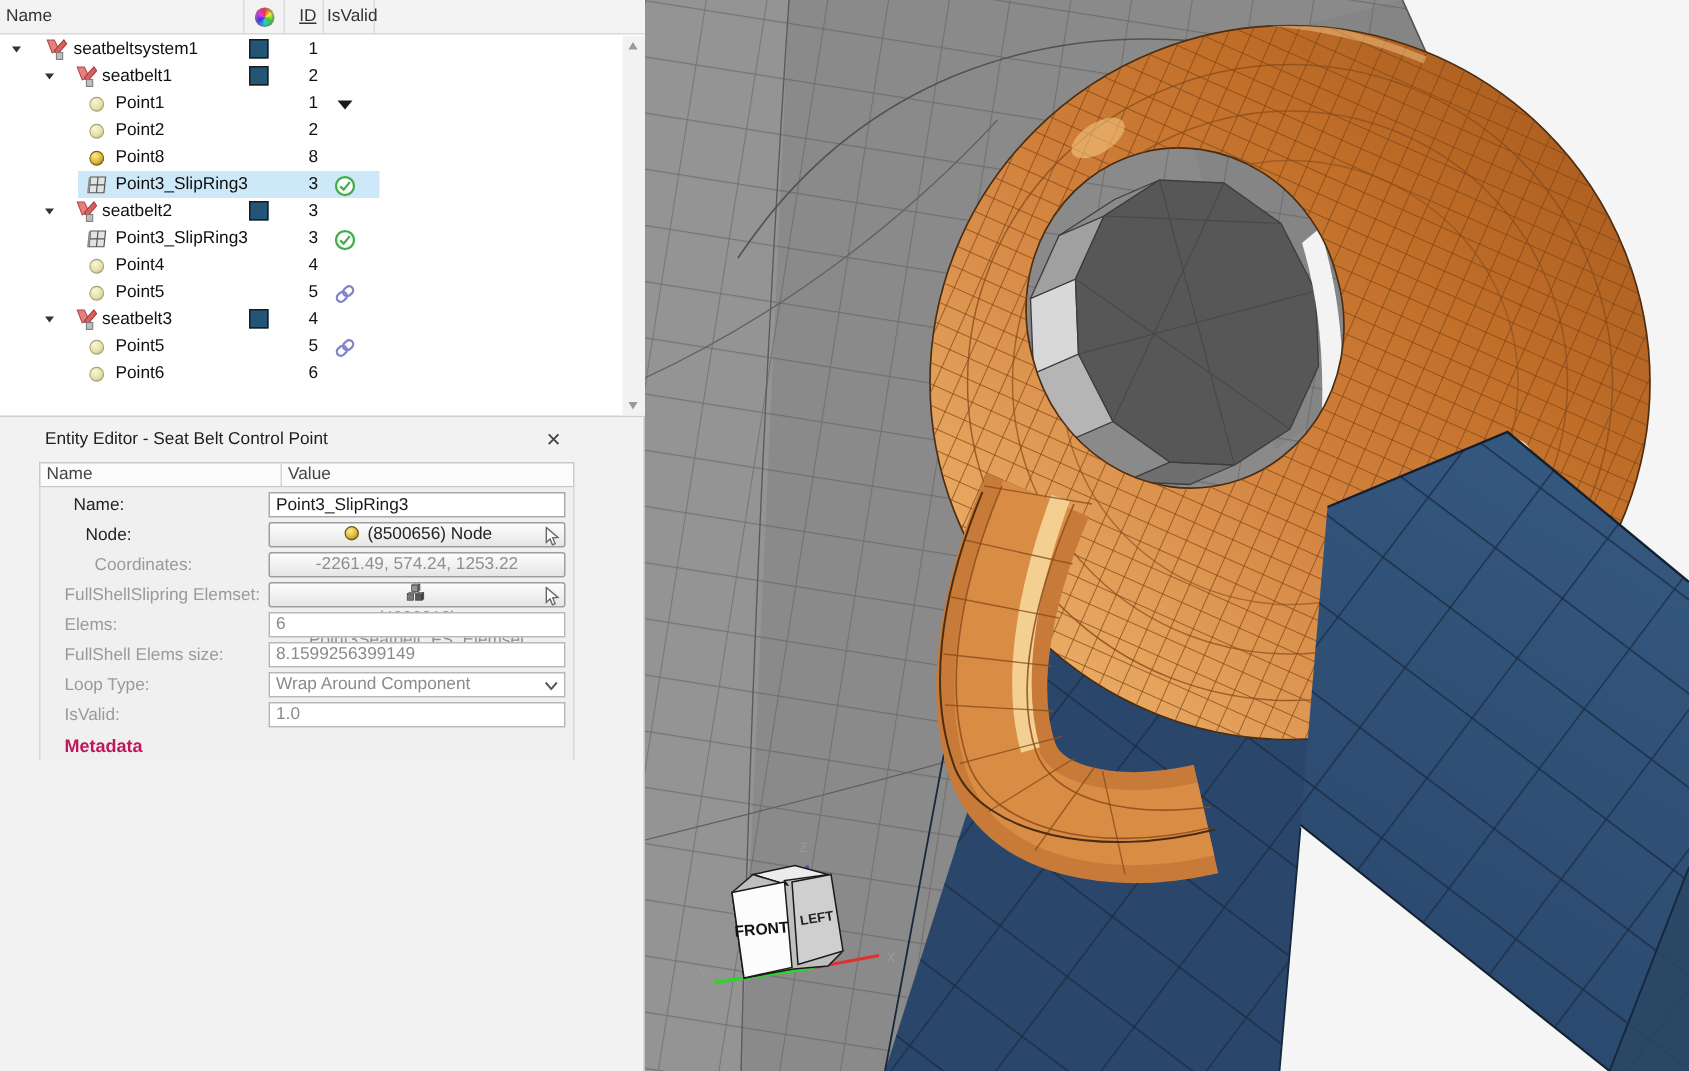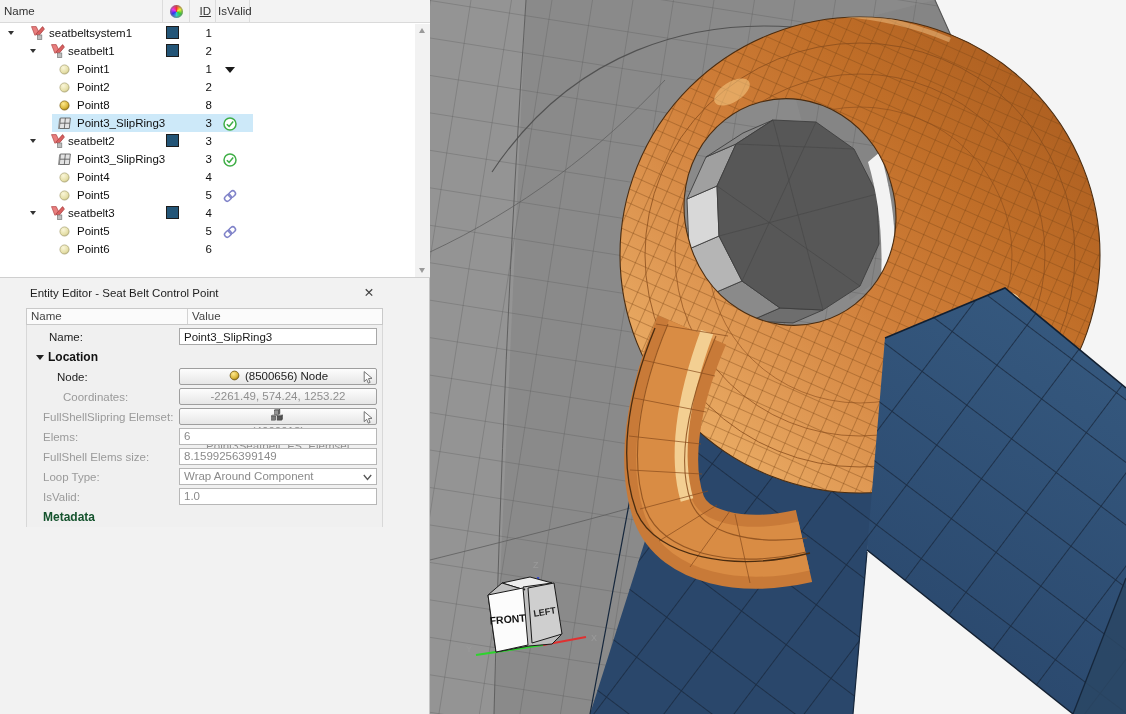--- a/index.html
+++ b/index.html
@@ -328,10 +328,6 @@
           <input class="efield inputlike" value="Point3_SlipRing3" style="">
         </div>
 
-        <div class="esec">
-          <span class="sec-tri"></span>
-          <span class="sec-label">Location</span>
-        </div>
 
         <div class="erow">
           <span class="elabel dark ind2">Node:</span>

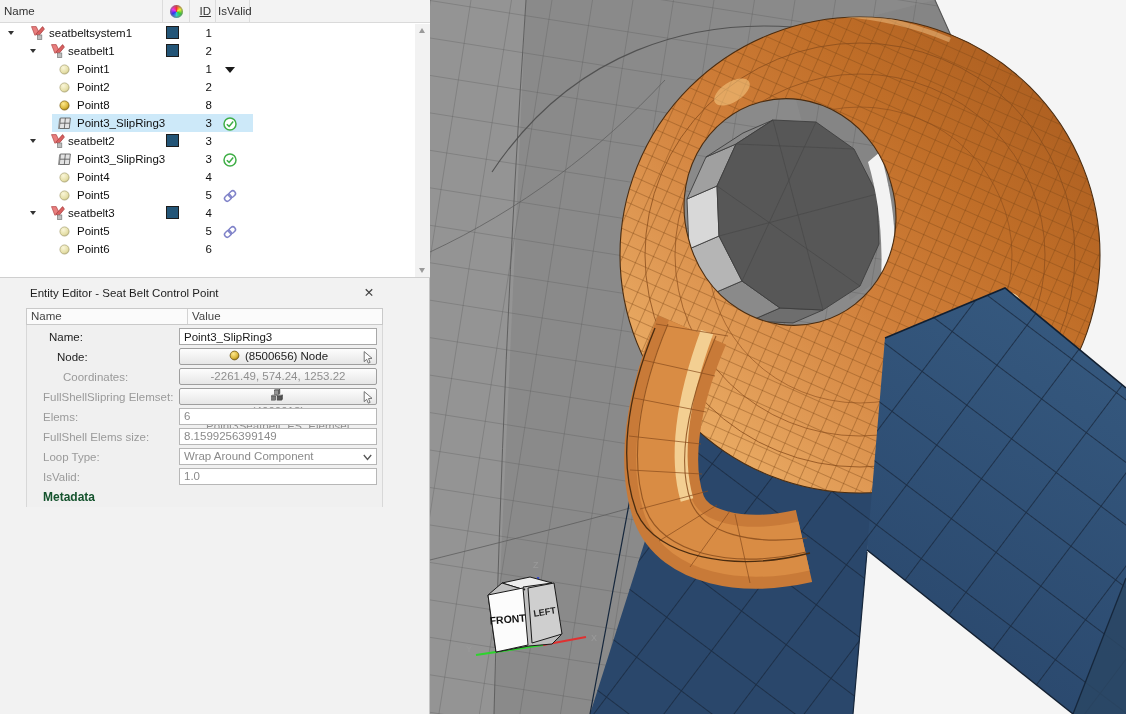--- a/index.html
+++ b/index.html
@@ -72,7 +72,7 @@
   .chev{position:absolute;right:4px;top:5px;width:9px;height:7px;}
   .chev svg{display:block;width:100%;height:100%;}
   .emeta{position:relative;height:20px;}
-  .emeta .meta-label{position:absolute;left:16px;top:3px;font-size:12px;font-weight:bold;color:#14532d;}
+  .emeta .meta-label{position:absolute;left:16px;top:3px;font-size:12px;font-weight:bold;color:#be185d;}
   .ee-filler{position:absolute;left:2px;right:2px;top:526px;bottom:0;background:#f7f7f7;border-left:1px solid #dcdcdc;}
   
   .viewport{position:absolute;left:430px;top:0;width:696px;height:714px;background:#f5f5f5;}

